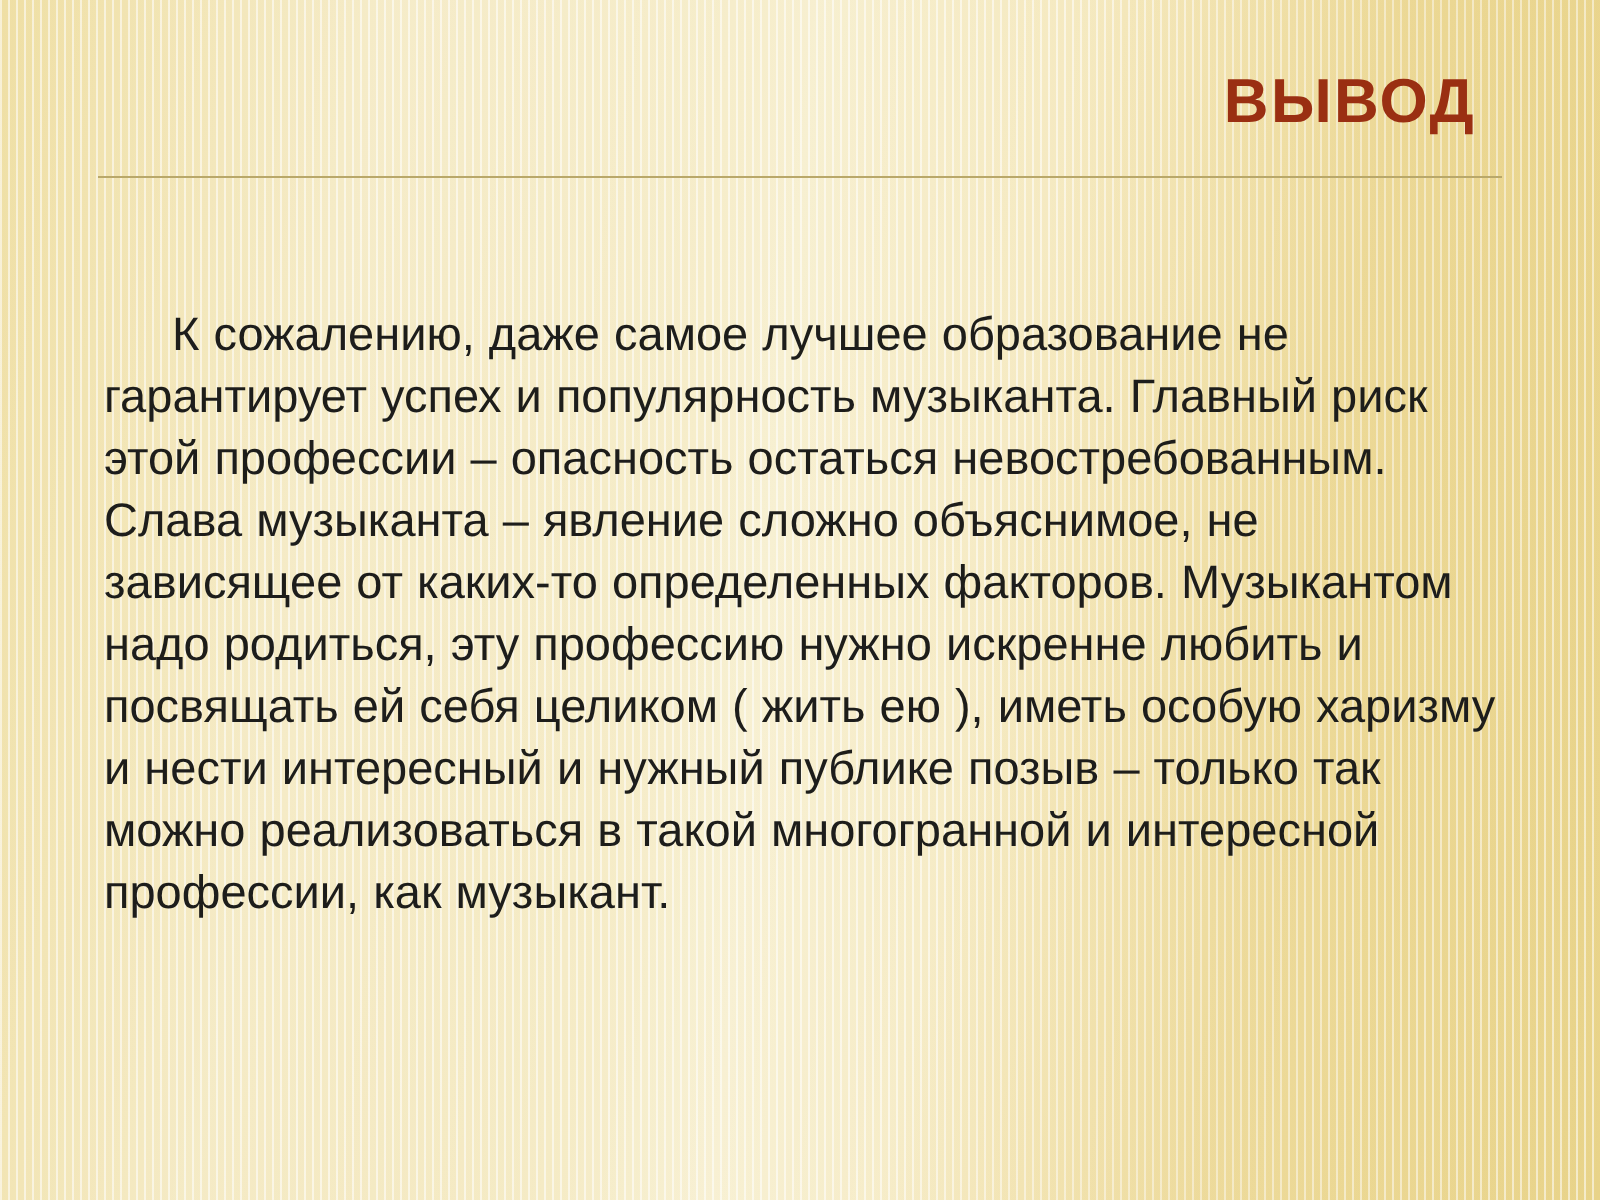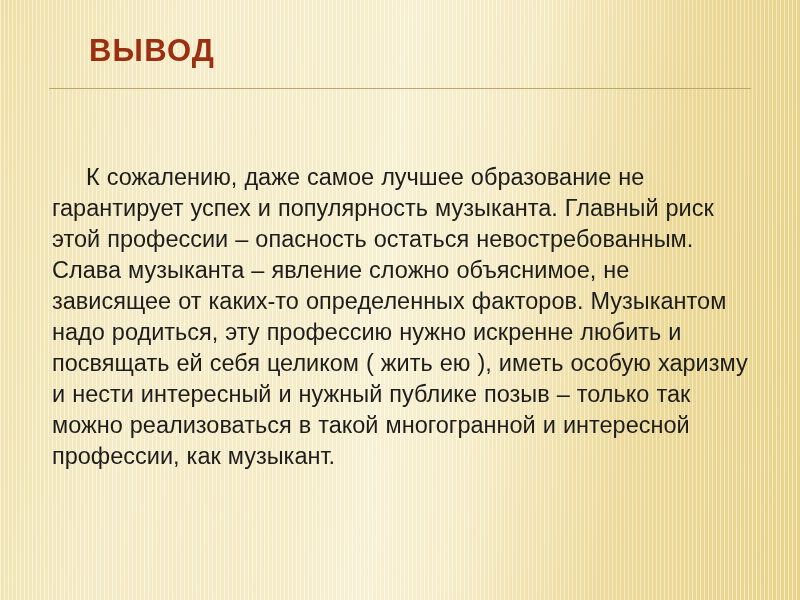--- a/index.html
+++ b/index.html
@@ -52,9 +52,8 @@
     left: 60px;
     top: 34px;
     width: 680px;
-    text-align: left;
+    text-align: right;
     z-index: 2;
-    margin-left: 27px;
   }
 
   .slide-title {

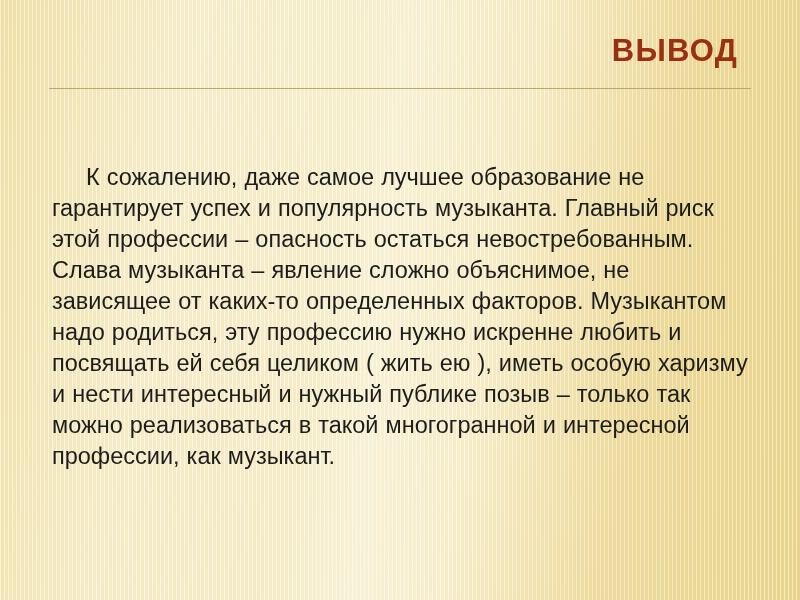--- a/index.html
+++ b/index.html
@@ -81,7 +81,7 @@
   .body-wrap {
     position: absolute;
     left: 52px;
-    top: 138px;
+    top: 128px;
     width: 700px;
     z-index: 2;
   }

